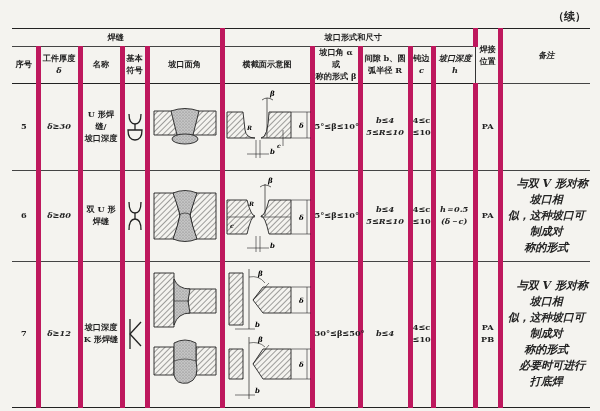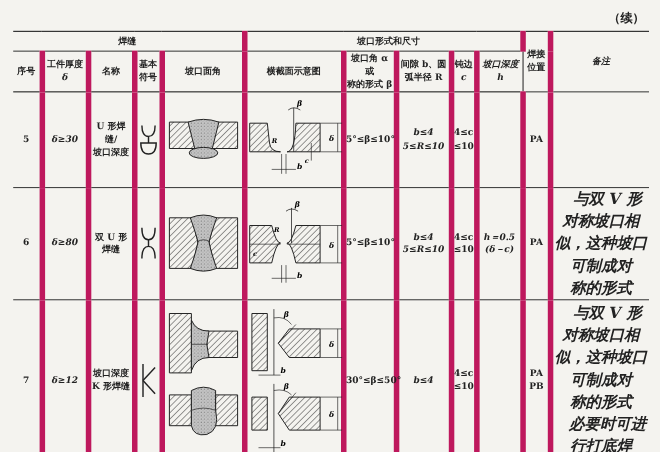--- a/index.html
+++ b/index.html
@@ -38,7 +38,7 @@
   table.weld tr.r7 td { height: 145px; border-bottom: 1.6px solid #222; }
   table.weld th:first-child, table.weld td:first-child { border-left: none; }
   table.weld th:last-child, table.weld td:last-child { border-right: none; font-style: italic; }
-  .note { text-align: left; padding: 0 4px; font-size: 14px; }
+  .note { text-align: left; padding: 0 4px; font-size: 11px; }
   .note .ind { display: inline-block; width: 12px; }
   .math { font-style: italic; }
   svg { display: block; margin: 0 auto; }

